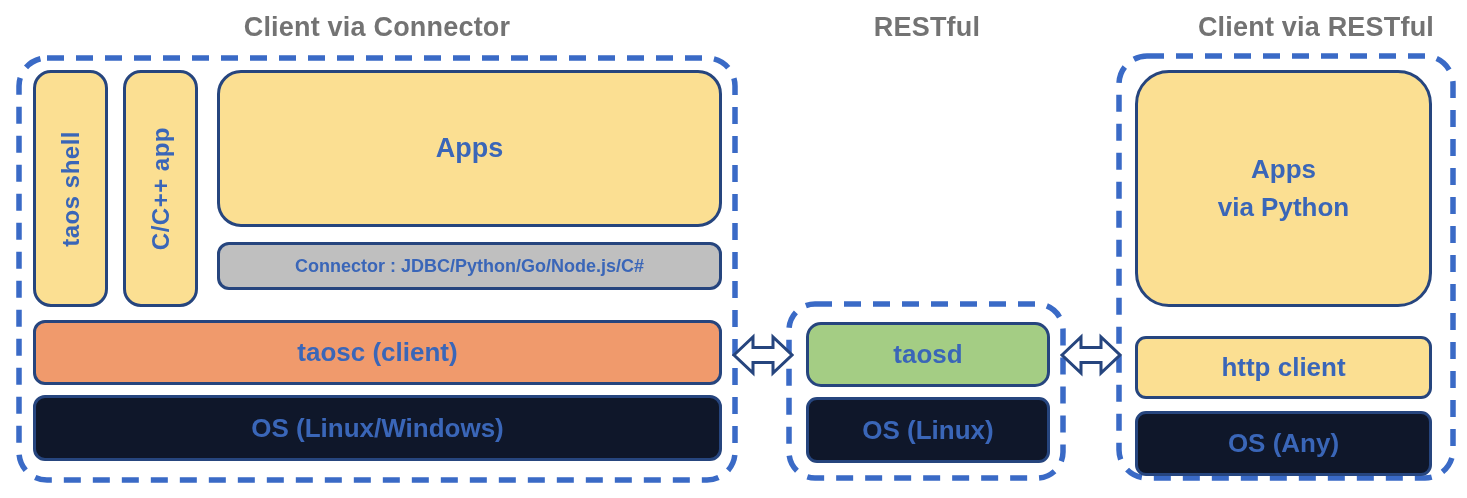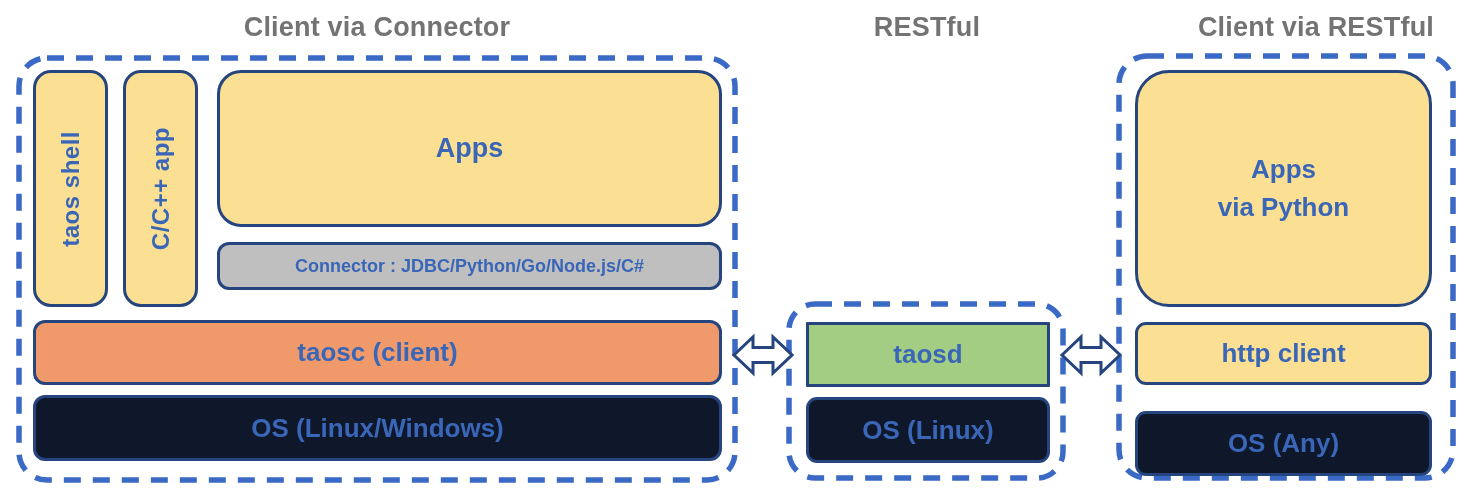--- a/index.html
+++ b/index.html
@@ -65,7 +65,7 @@
   #box-connector     { left: 217px;  top: 242px; width: 505px; height: 48px;  border-radius: 12px; font-size: 18px; }
   #box-taosc         { left: 33px;   top: 320px; width: 689px; height: 65px;  border-radius: 12px; font-size: 26px; }
   #box-os-client     { left: 33px;   top: 395px; width: 689px; height: 66px;  border-radius: 12px; font-size: 26px; }
-  #box-taosd         { left: 806px;  top: 322px; width: 244px; height: 65px;  border-radius: 1px; font-size: 26px; }
+  #box-taosd         { left: 806px;  top: 322px; width: 244px; height: 65px;  border-radius: 15px; font-size: 26px; }
   #box-os-server     { left: 806px;  top: 397px; width: 244px; height: 66px;  border-radius: 11px; font-size: 26px; }
   #box-apps-restful  { left: 1135px; top: 70px;  width: 297px; height: 237px; border-radius: 34px; font-size: 26px; line-height: 1.45; }
   #box-http-client   { left: 1135px; top: 322px; width: 297px; height: 63px;  border-radius: 11px; font-size: 26px; }

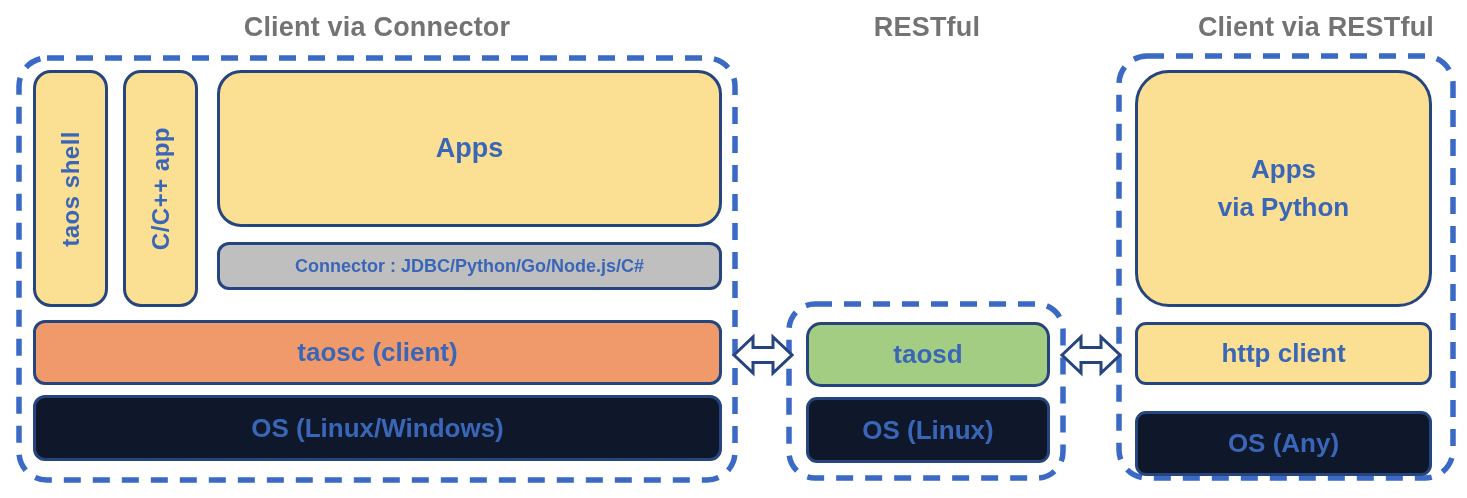--- a/index.html
+++ b/index.html
@@ -68,7 +68,7 @@
   #box-taosd         { left: 806px;  top: 322px; width: 244px; height: 65px;  border-radius: 15px; font-size: 26px; }
   #box-os-server     { left: 806px;  top: 397px; width: 244px; height: 66px;  border-radius: 11px; font-size: 26px; }
   #box-apps-restful  { left: 1135px; top: 70px;  width: 297px; height: 237px; border-radius: 34px; font-size: 26px; line-height: 1.45; }
-  #box-http-client   { left: 1135px; top: 322px; width: 297px; height: 63px;  border-radius: 11px; font-size: 26px; }
+  #box-http-client   { left: 1135px; top: 336px; width: 297px; height: 63px;  border-radius: 11px; font-size: 26px; }
   #box-os-any        { left: 1135px; top: 411px; width: 297px; height: 65px;  border-radius: 11px; font-size: 26px; }
 
   .arrow { position: absolute; z-index: 3; }

